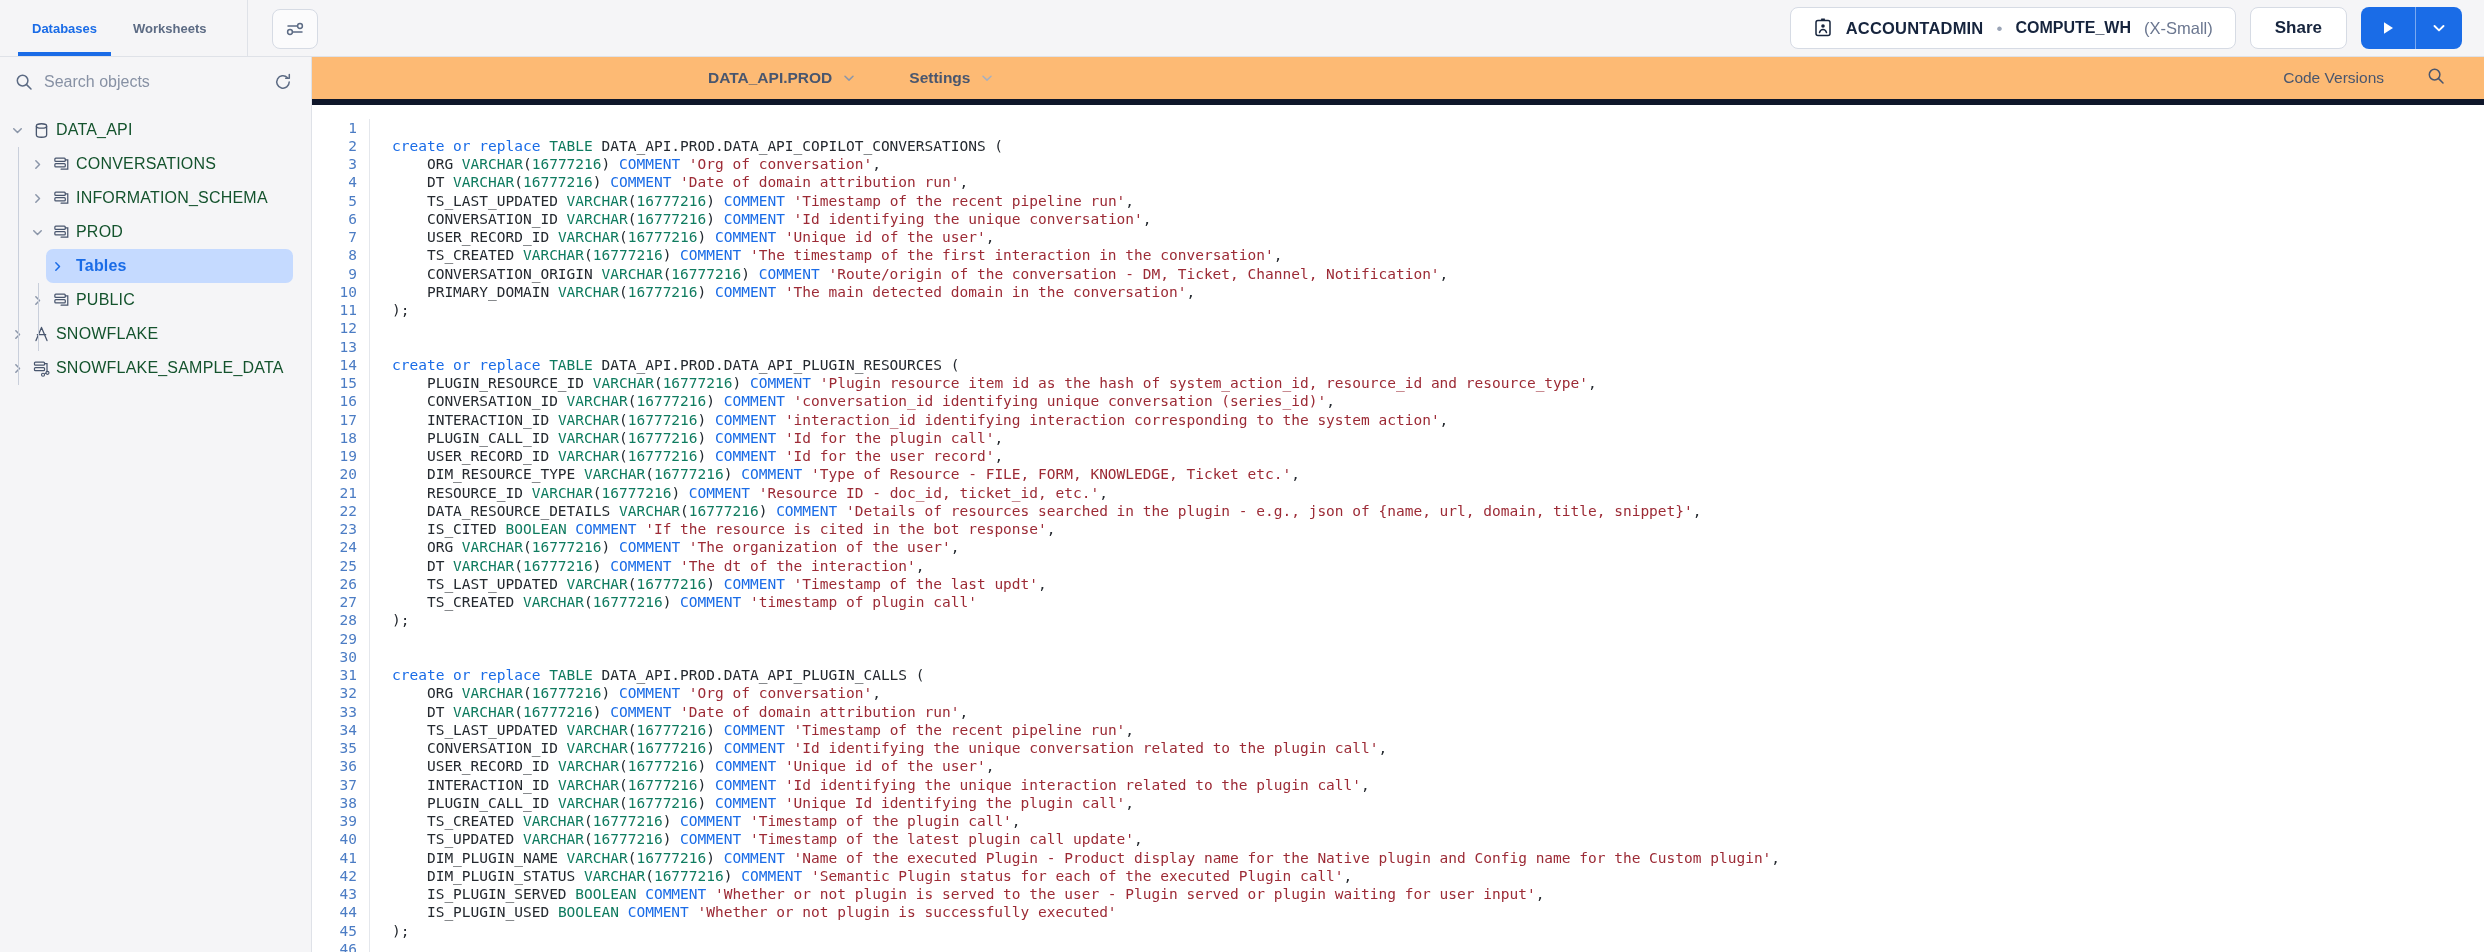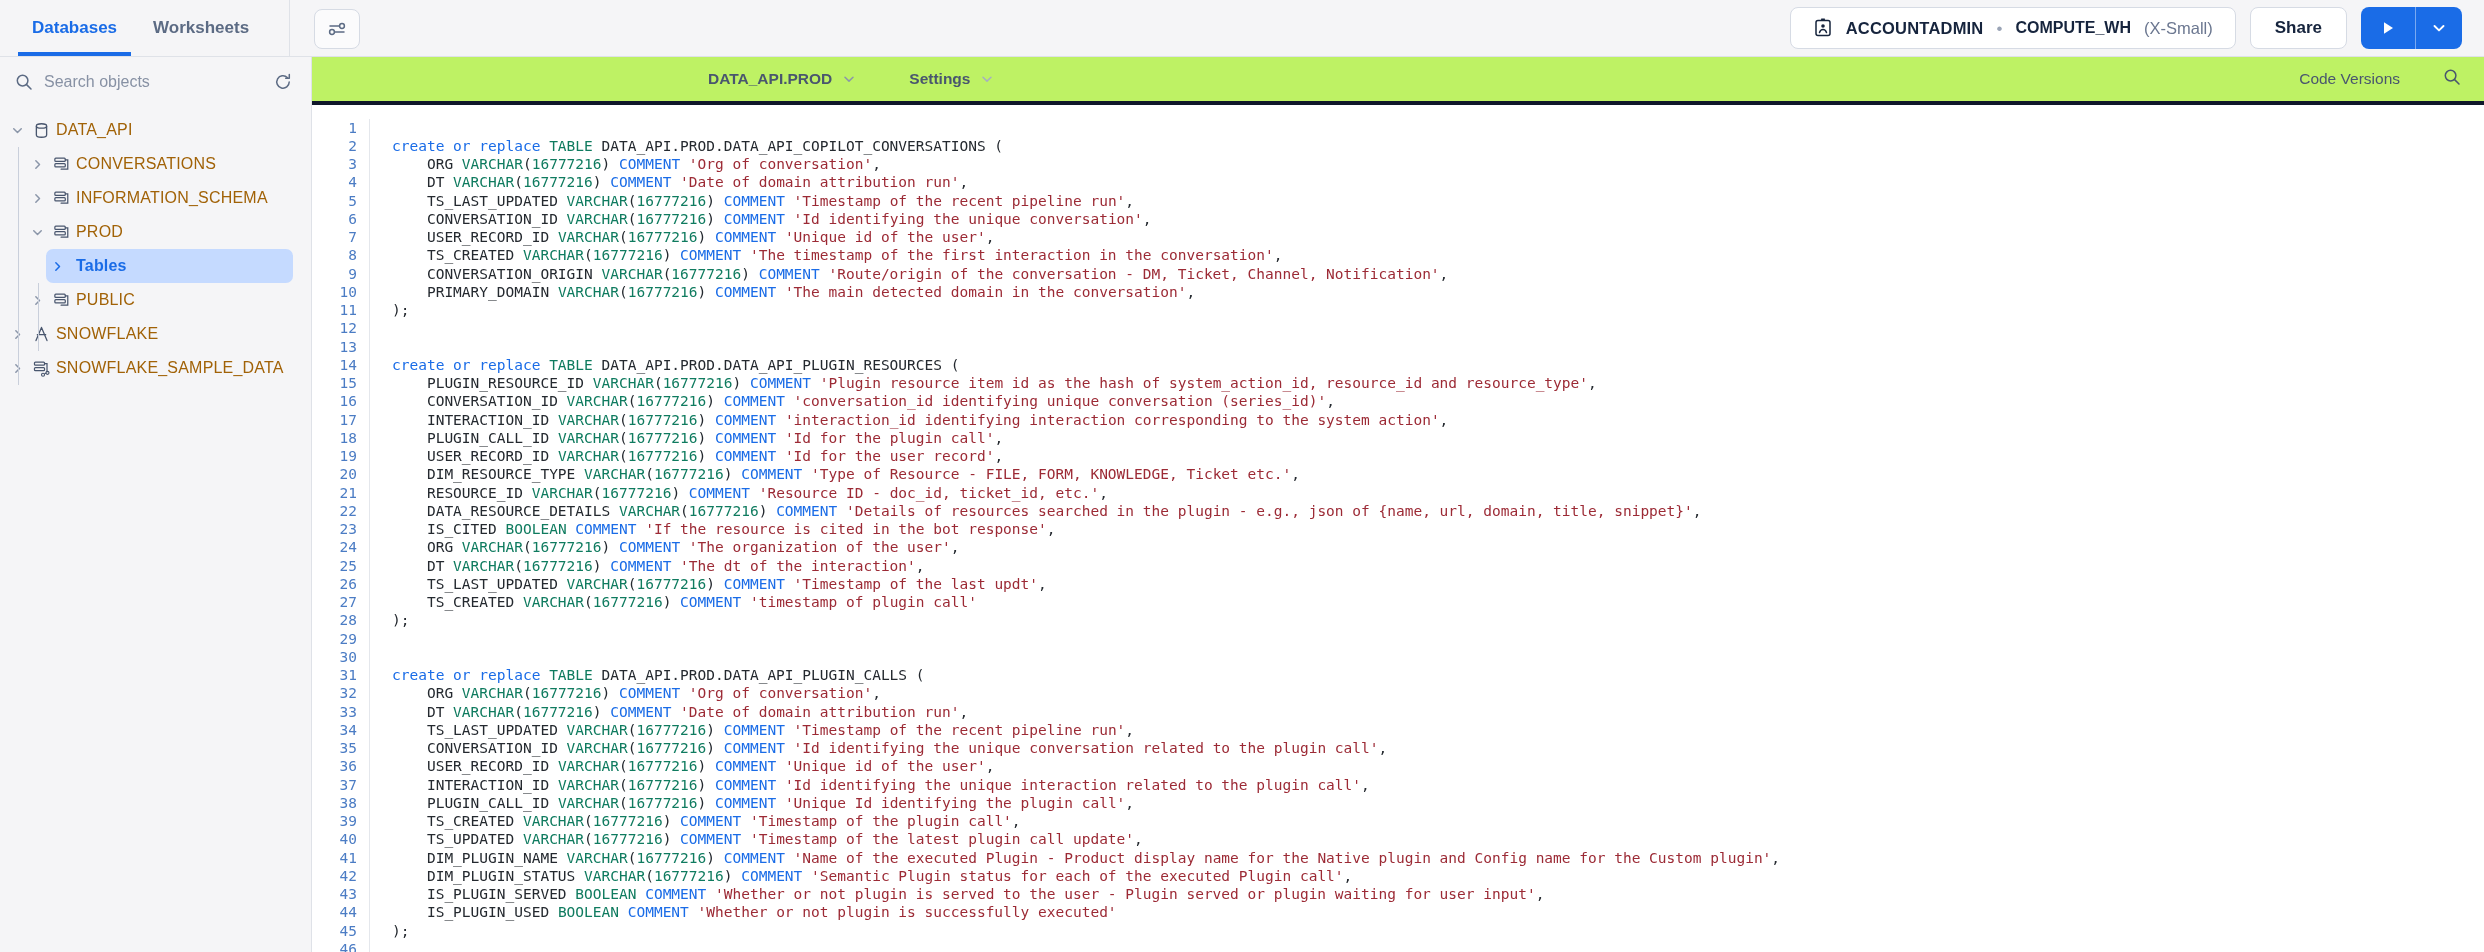--- a/index.html
+++ b/index.html
@@ -28,7 +28,7 @@
     display: flex;
     align-items: center;
     padding: 0 18px;
-    font-size: 17px;
+    font-size: 13px;
     font-weight: bold;
     color: #5c6b84;
     cursor: pointer;

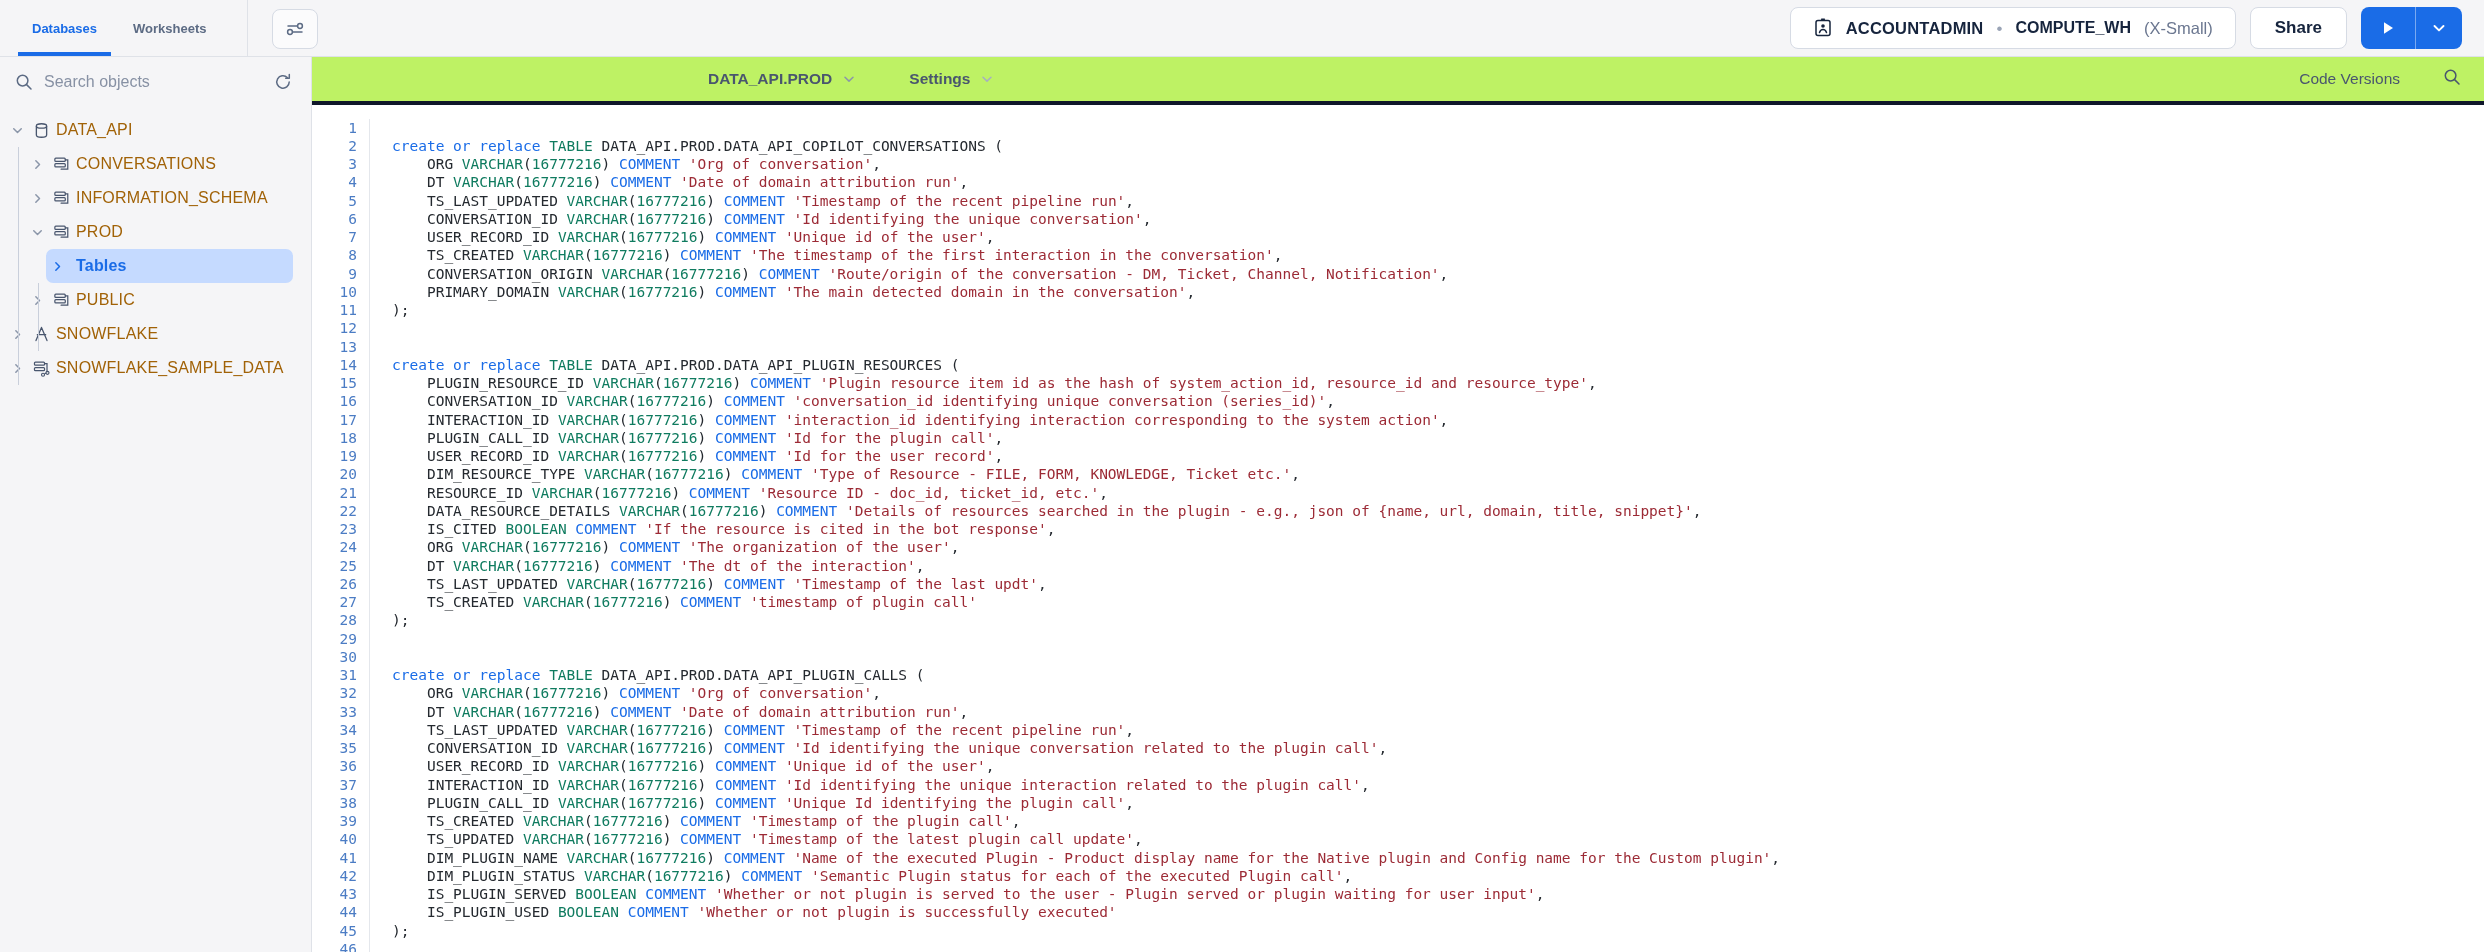--- a/index.html
+++ b/index.html
@@ -165,10 +165,10 @@
   .editor { flex: 1 1 auto; display: flex; flex-direction: column; background: #fff; min-width: 0; }
   .editor-header {
     height: 48px;
-    background: #bef264;
-    border-bottom: 4px solid #0f172a;
+    background: #fdba74;
+    border-bottom: 6px solid #0f172a;
     display: flex; align-items: center;
-    padding: 0 22px 0 0;
+    padding: 0 38px 0 0;
   }
   .eh-item {
     display: flex; align-items: center; gap: 9px;

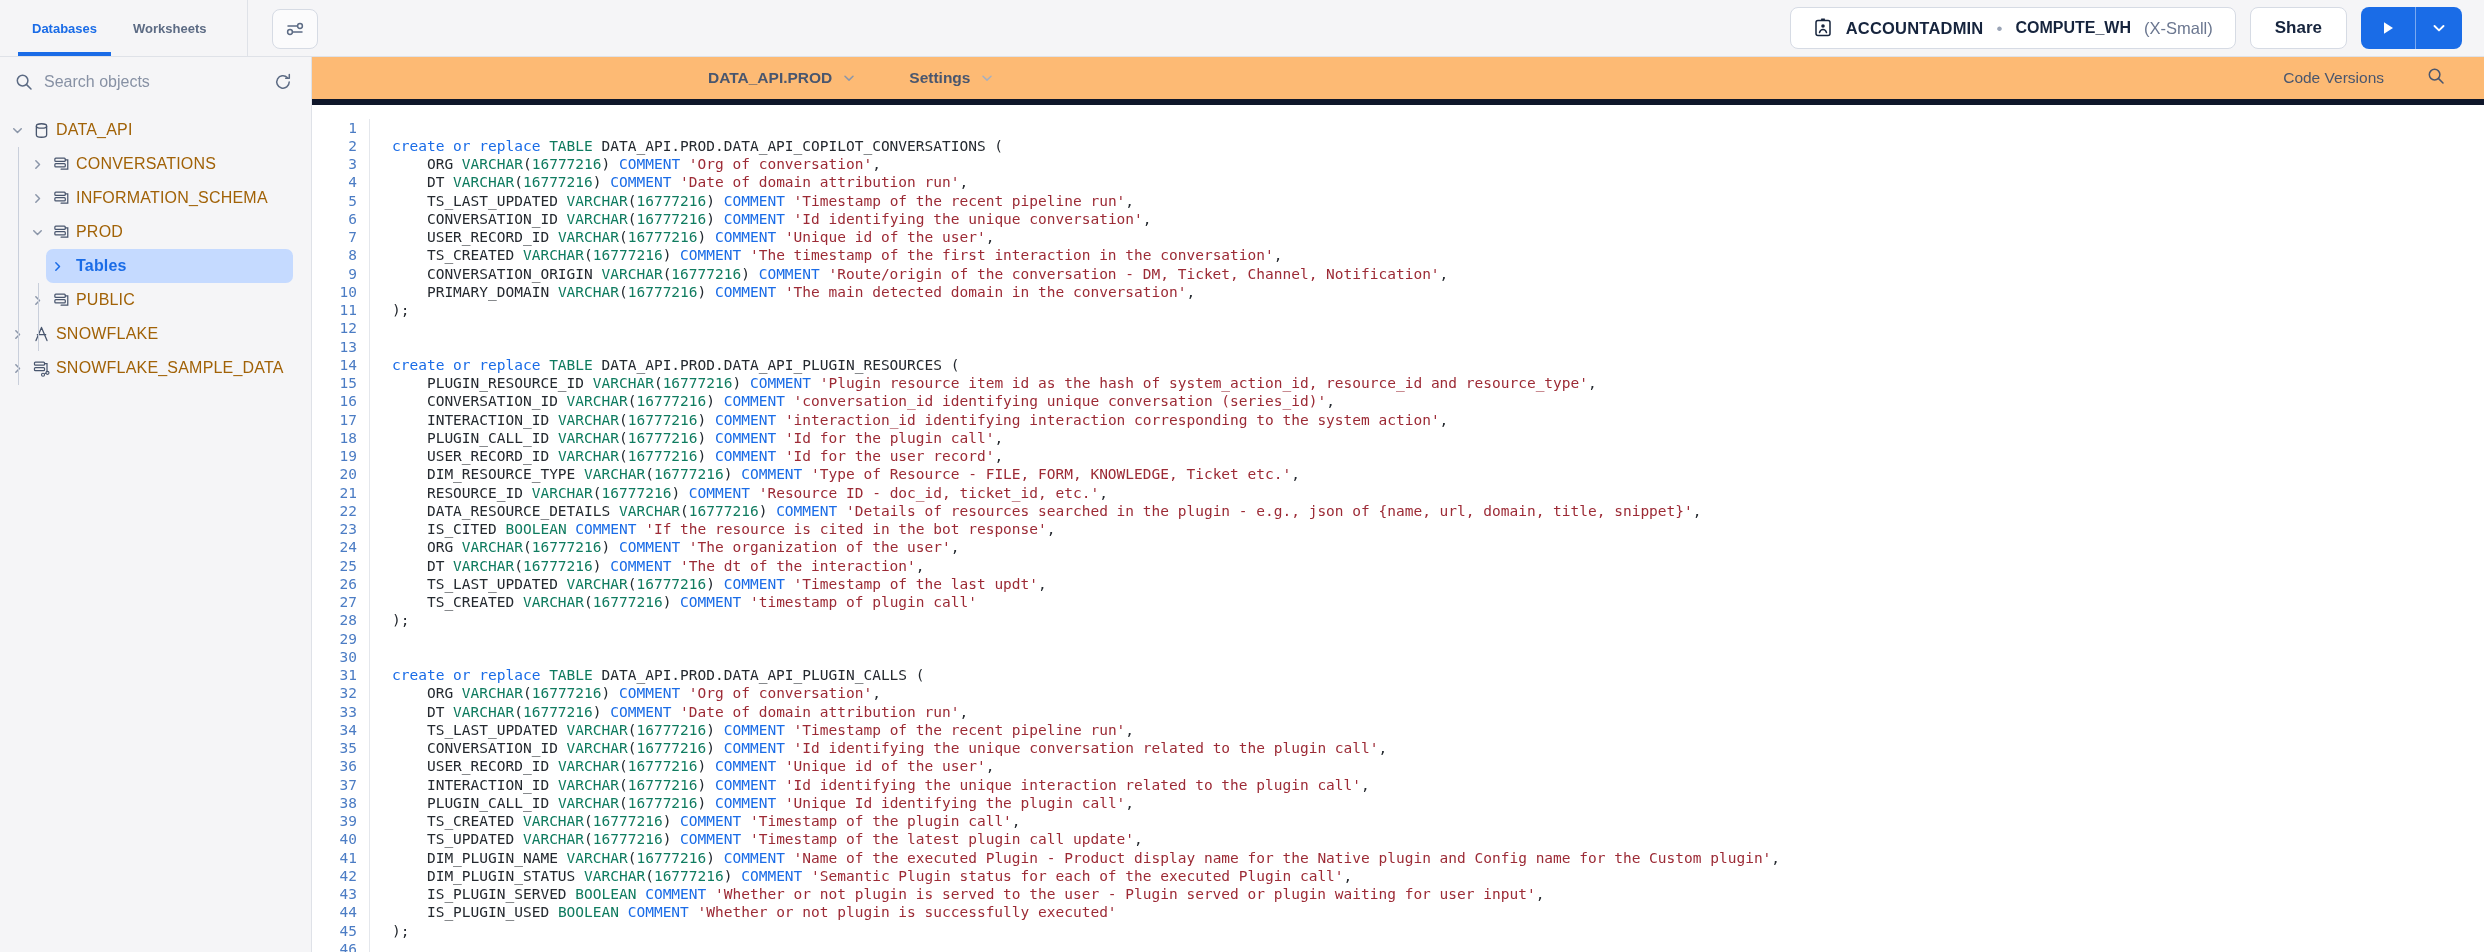--- a/index.html
+++ b/index.html
@@ -136,7 +136,7 @@
     height: 34px;
     cursor: pointer;
     position: relative;
-    color: #a16207;
+    color: #14532d;
     white-space: nowrap;
   }
   .node.selected {

